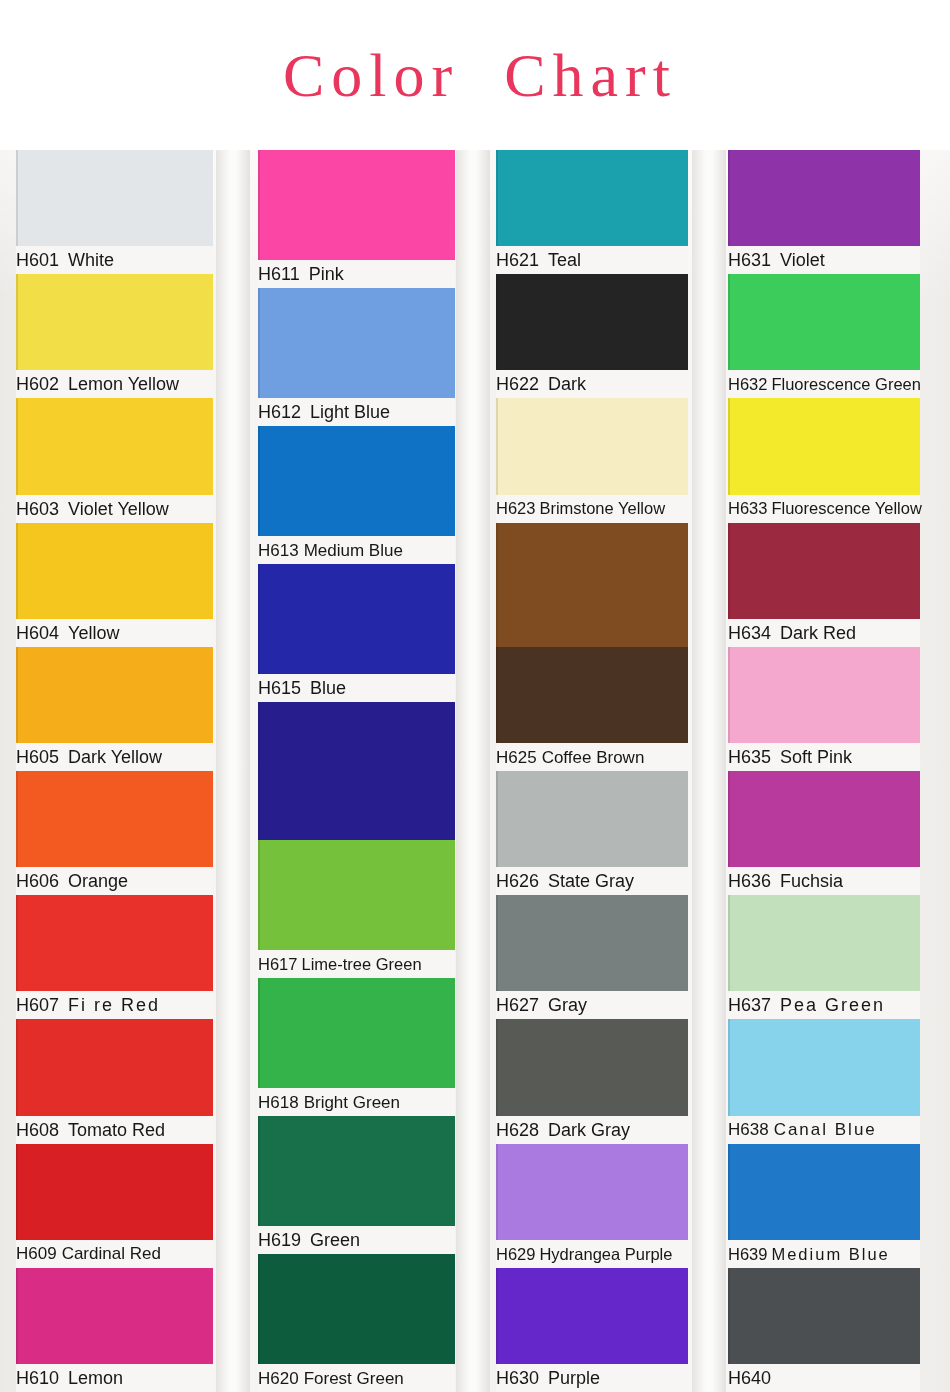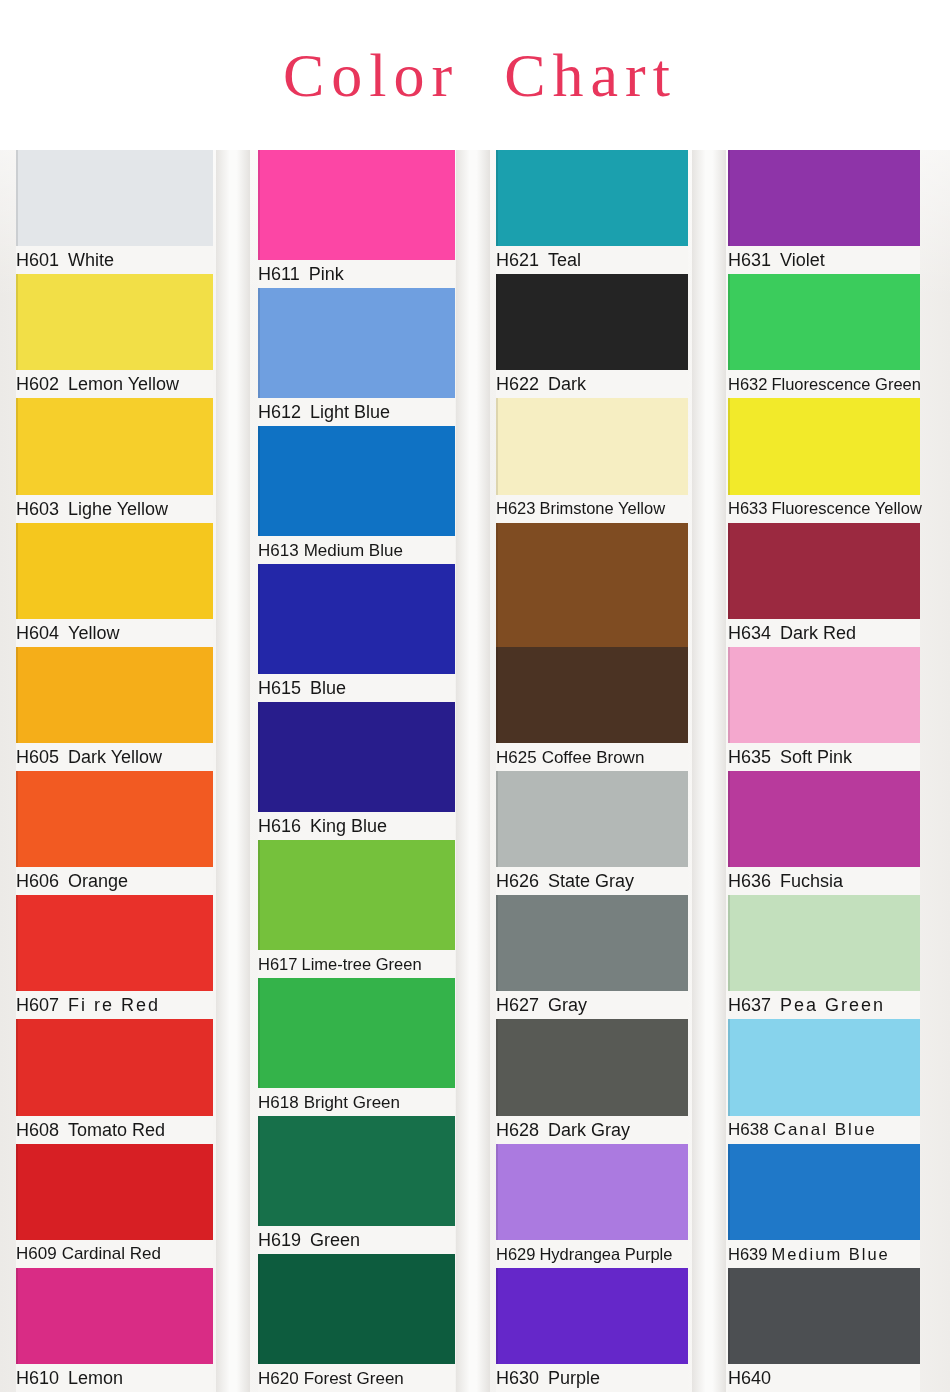--- a/index.html
+++ b/index.html
@@ -169,7 +169,7 @@
           <div class="swatch-chip" style="background-color: rgb(246, 207, 43);"></div>
           <div class="swatch-label">
             <span class="code">H603</span>
-            <span class="name">Lighe Yellow</span>
+            <span class="name">Violet Yellow</span>
           </div>
         </div>
 

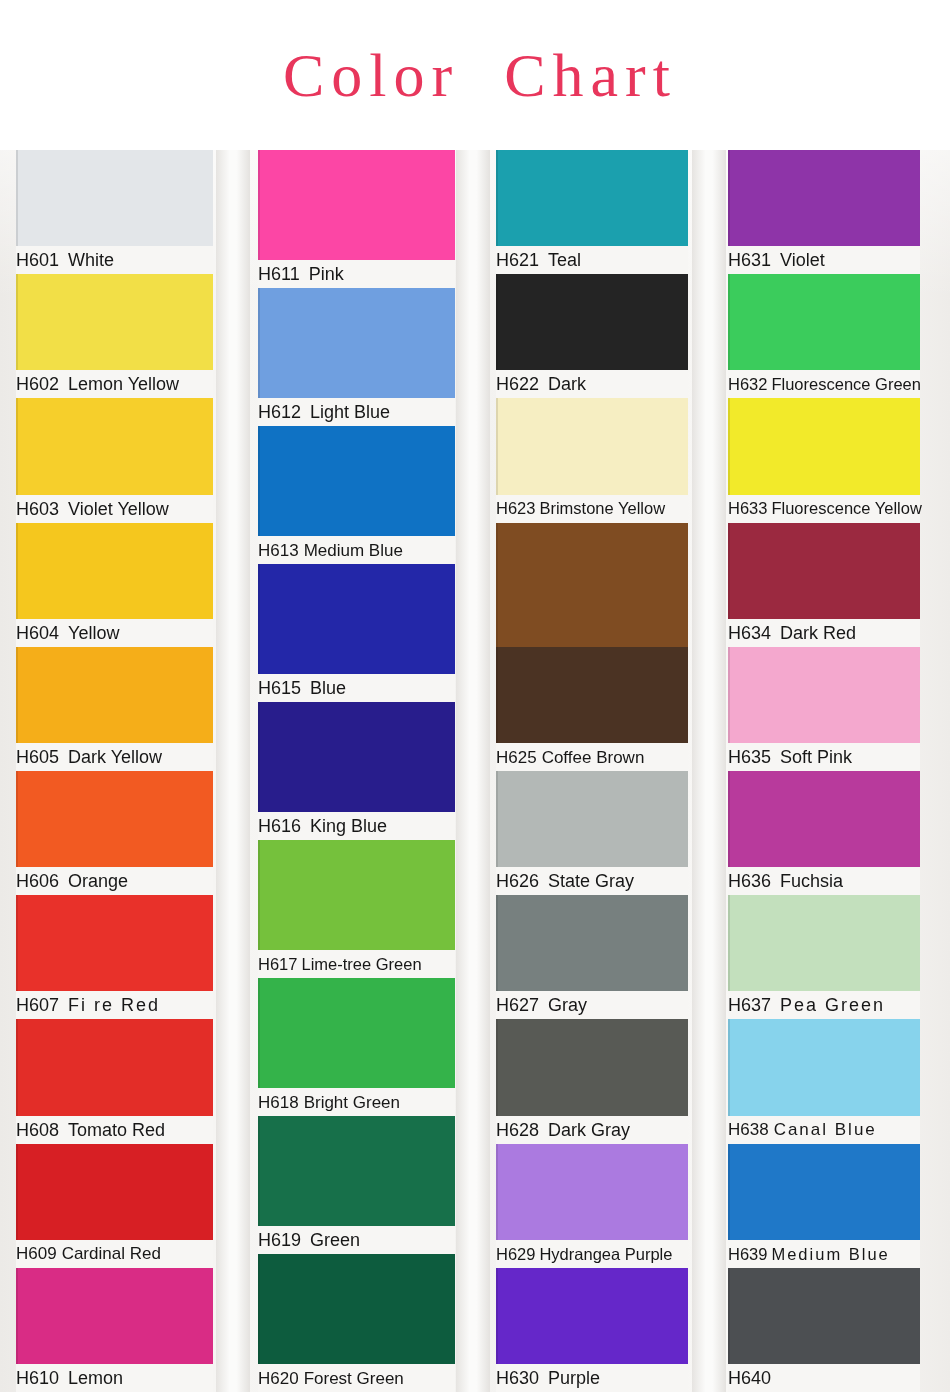--- a/index.html
+++ b/index.html
@@ -270,10 +270,6 @@
 
         <div class="swatch-row">
           <div class="swatch-chip" style="background-color: rgb(40, 29, 140);"></div>
-          <div class="swatch-label">
-            <span class="code">H616</span>
-            <span class="name">King Blue</span>
-          </div>
         </div>
 
         <div class="swatch-row">

